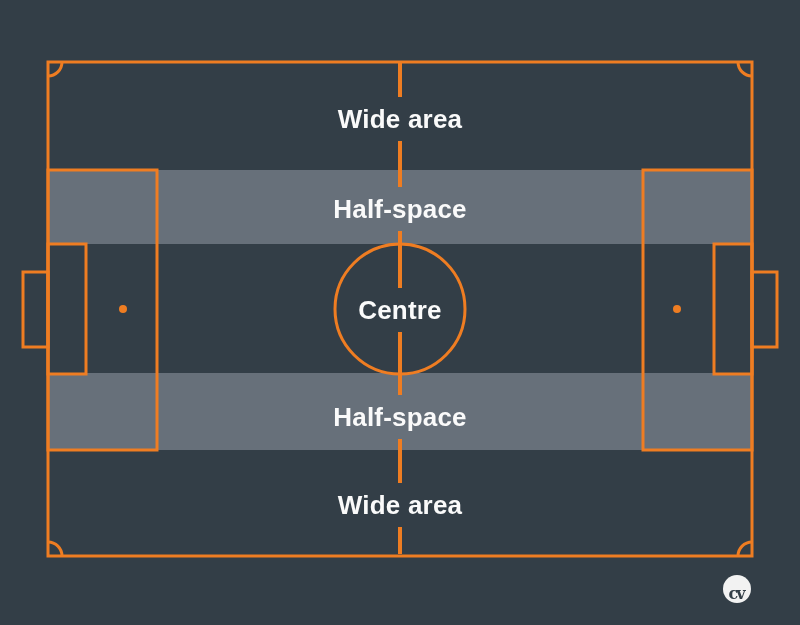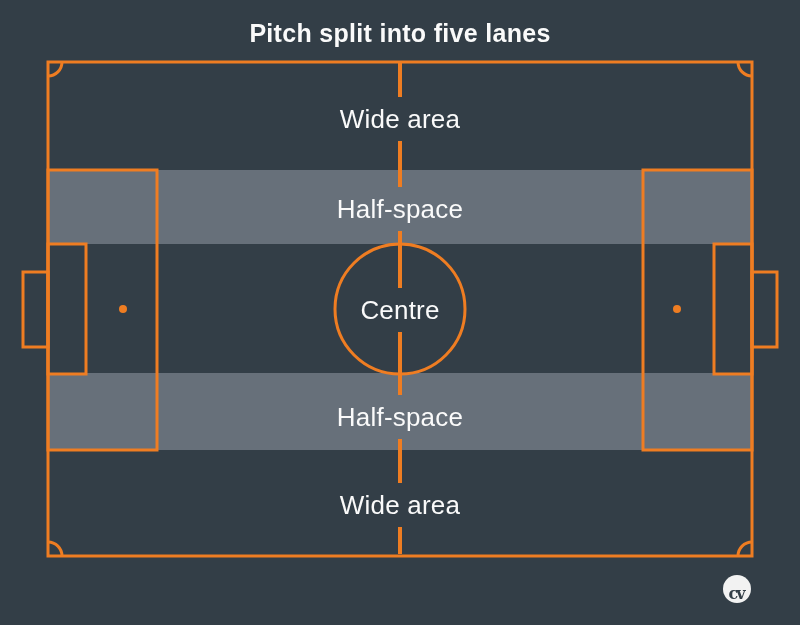--- a/index.html
+++ b/index.html
@@ -51,7 +51,6 @@
 
 <div class="stage">
 
-  <div class="title">Pitch split into five lanes</div>
 
   <svg class="pitch" width="800" height="625" viewBox="0 0 800 625">
 

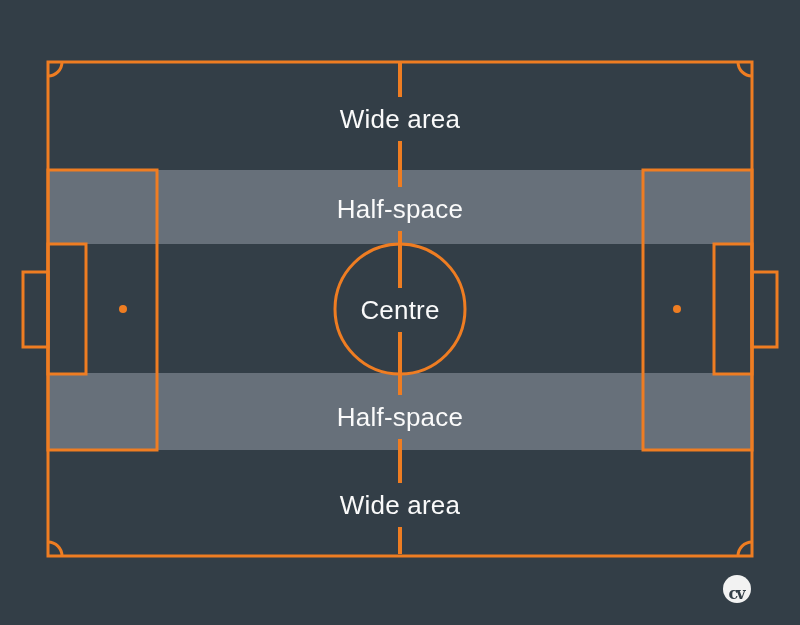--- a/index.html
+++ b/index.html
@@ -28,7 +28,7 @@
   .spot{fill:var(--pitch-lines);stroke:none;}
   .lane-label{
     position:absolute;left:0;right:0;height:34px;line-height:34px;
-    text-align:center;font-size:26px;font-weight:normal;color:var(--text);
+    text-align:center;font-size:26px;font-weight:bold;color:var(--text);
     letter-spacing:0.2px;
   }
   .lane-label.pos-0{top:102px;}

